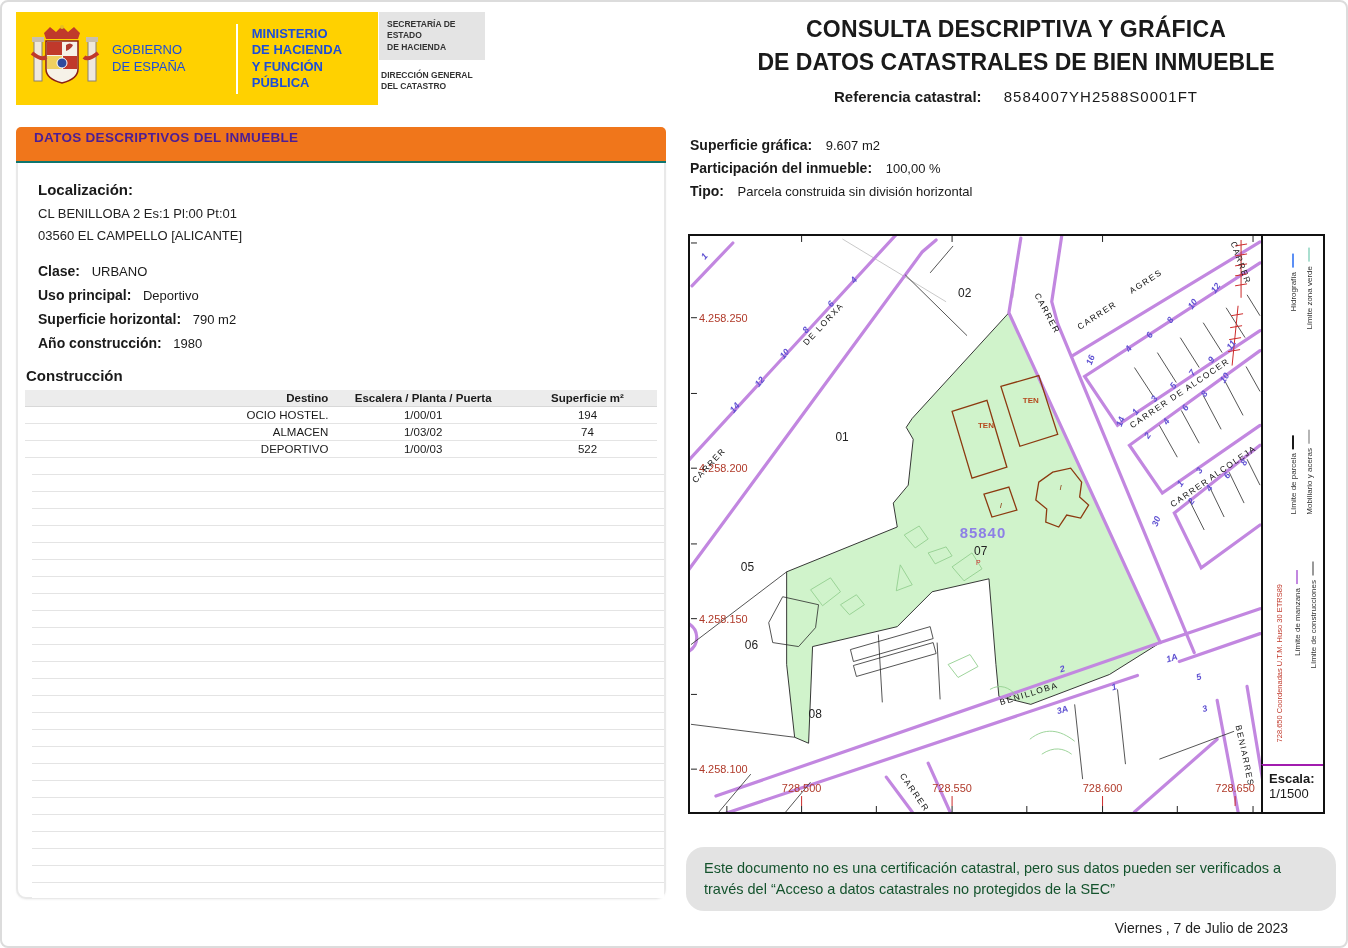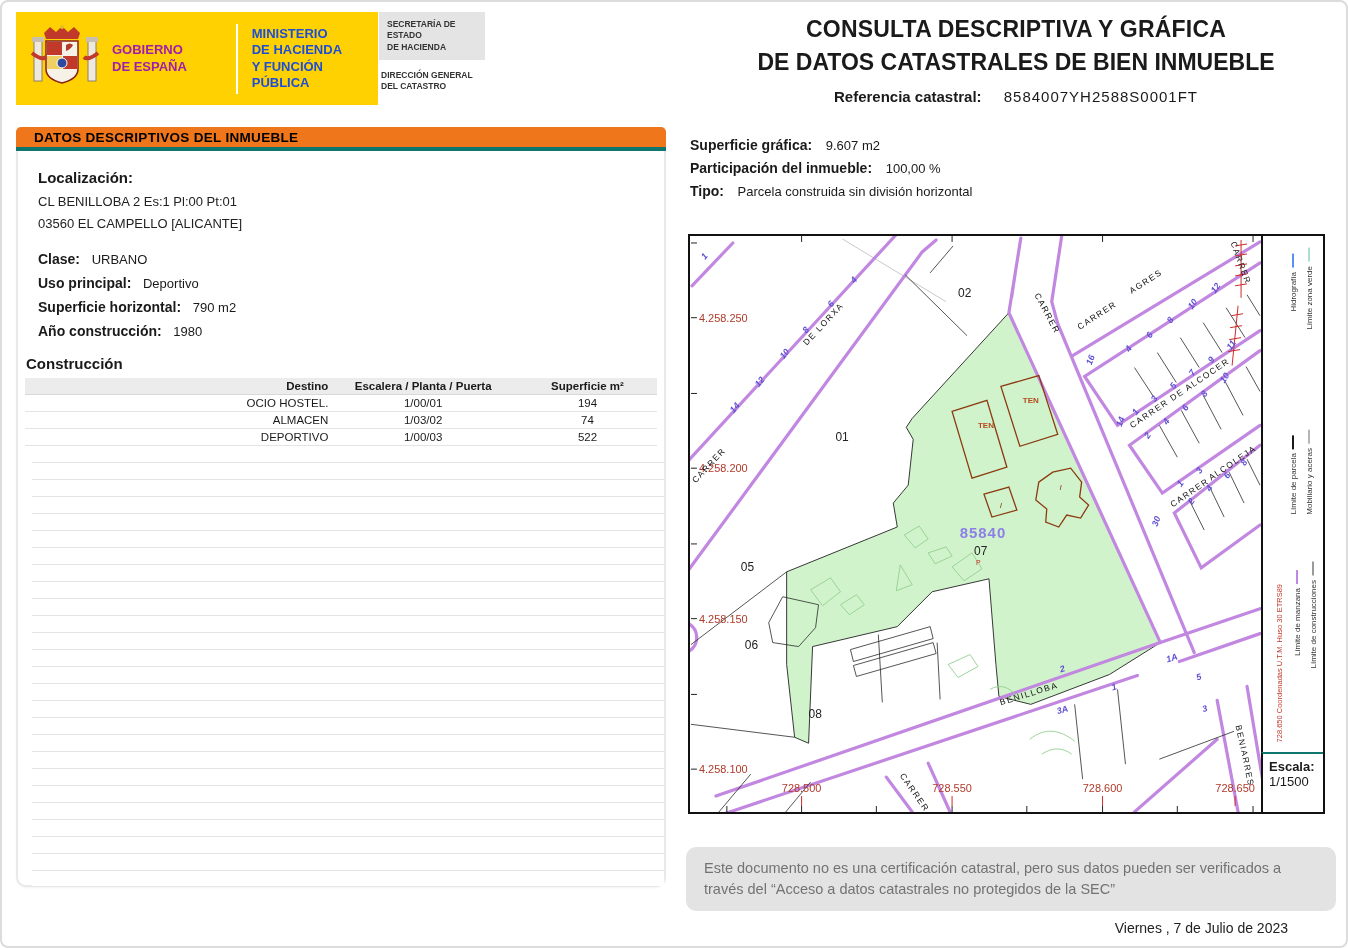--- a/index.html
+++ b/index.html
@@ -9,7 +9,7 @@
   
   .gov-box { position:absolute; left:14px; top:10px; width:362px; height:93px; background:#ffd100; display:flex; align-items:center; }
   .coa { margin-left:14px; flex:0 0 auto; }
-  .gov-text { font-size:13px; font-weight:bold; color:#a21caf; line-height:1.25; margin-left:12px; width:128px; }
+  .gov-text { font-size:13px; font-weight:normal; color:#1d4ed8; line-height:1.25; margin-left:12px; width:128px; }
   .gov-divider { width:2px; height:70px; background:#fff; margin:0 2px; }
   .min-text { font-size:13px; font-weight:bold; color:#1d4ed8; line-height:1.25; margin-left:12px; }
   .sec-box { position:absolute; left:377px; top:10px; width:106px; height:48px; background:#e4e4e4; padding:7px 8px; font-size:8.5px; font-weight:bold; color:#333; line-height:1.35; }

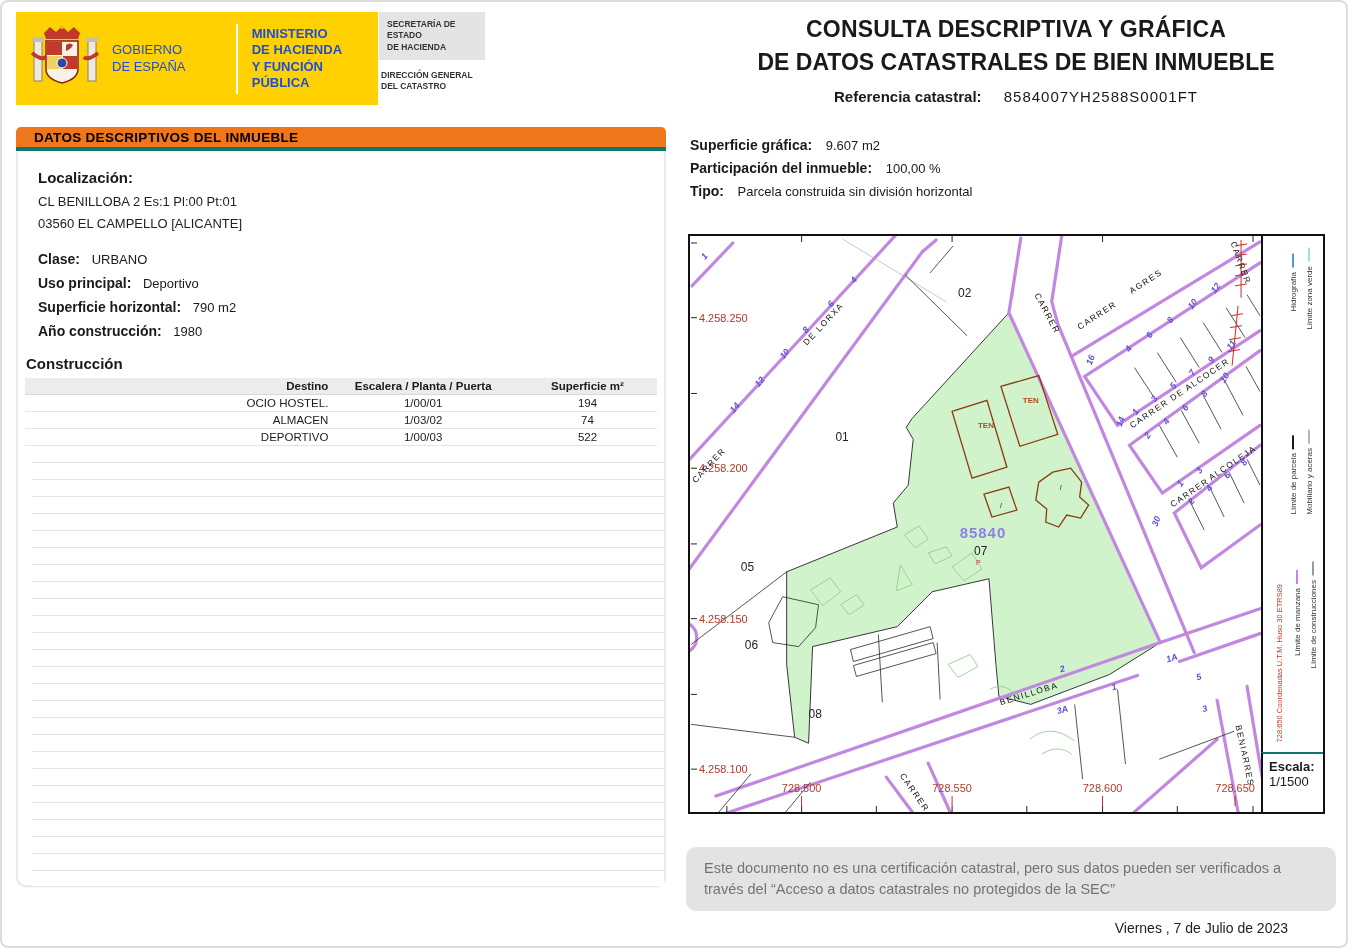--- a/index.html
+++ b/index.html
@@ -22,7 +22,7 @@
   .ref-line .val { margin-left:18px; letter-spacing:1px; }
 
   
-  .obar { height:24px; background:#f0761b; border-bottom:4px solid #0f766e; border-radius:5px 5px 0 0; color:#000000; font-weight:bold; font-size:13.5px; line-height:22px; padding-left:18px; letter-spacing:.3px; }
+  .obar { height:36px; background:#f0761b; border-bottom:2px solid #0f766e; border-radius:5px 5px 0 0; color:#4c1d95; font-weight:bold; font-size:13.5px; line-height:22px; padding-left:18px; letter-spacing:.3px; }
 
   
   .left-panel { position:absolute; left:14px; top:125px; width:650px; height:760px; }

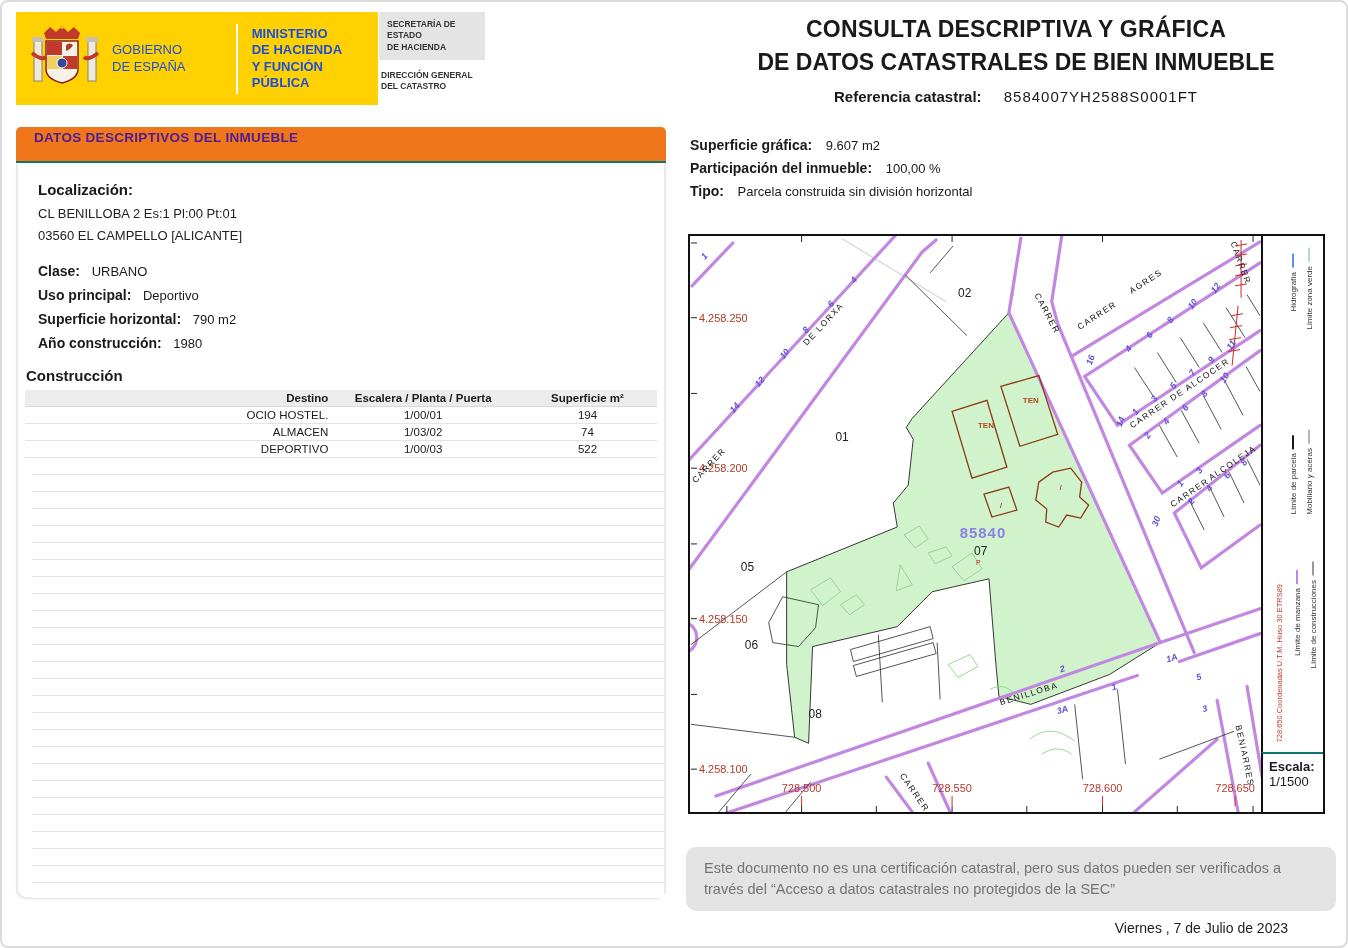--- a/index.html
+++ b/index.html
@@ -54,7 +54,7 @@
   .lg-item { position:absolute; writing-mode:vertical-rl; transform:rotate(180deg); font-size:8px; color:#333; white-space:nowrap; display:flex; align-items:center; }
   .lg-sw { display:inline-block; width:2px; height:14px; margin:4px 0; }
   .lg-note { position:absolute; writing-mode:vertical-rl; transform:rotate(180deg); font-size:7.5px; color:#c0392b; white-space:nowrap; }
-  .escala-box { position:absolute; left:-2px; right:0; bottom:0; height:60px; border-top:2px solid #0f766e; border-left:2px solid #111; padding:5px 6px; background:#fff; }
+  .escala-box { position:absolute; left:-2px; right:0; bottom:0; height:48px; border-top:2px solid #a21caf; border-left:2px solid #111; padding:5px 6px; background:#fff; }
   .escala-box .el { font-size:13px; font-weight:bold; }
   .escala-box .ev { font-size:13px; }
 

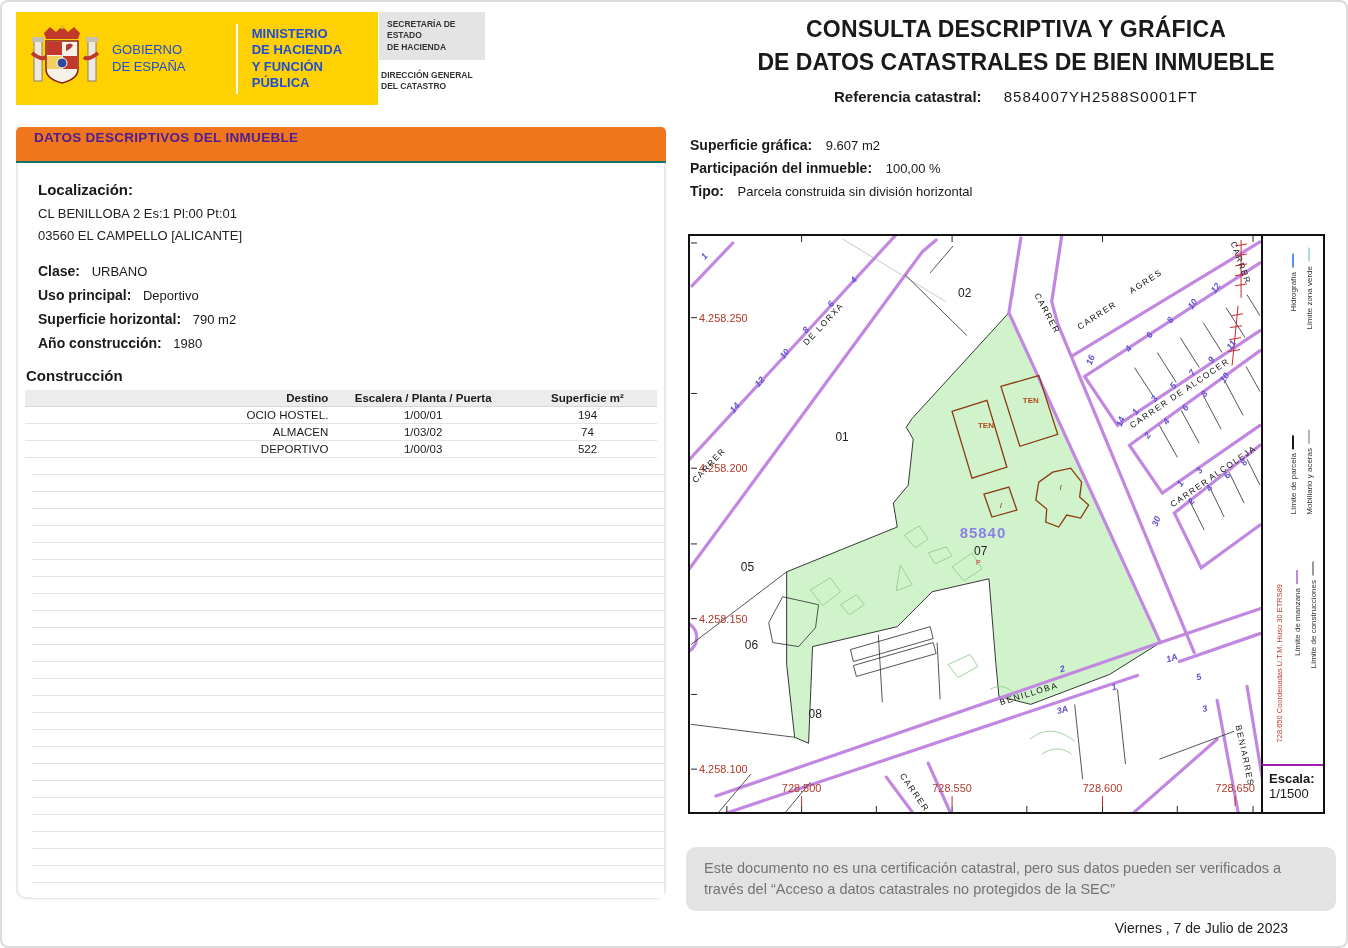--- a/index.html
+++ b/index.html
@@ -69,7 +69,7 @@
   .pmark{ fill:#cc2a2a; font-size:7px; }
 
   
-  .disclaimer { position:absolute; left:684px; top:845px; width:650px; min-height:60px; background:#e3e3e3; border-radius:10px; padding:11px 18px; font-size:14.5px; line-height:1.45; color:#737373; }
+  .disclaimer { position:absolute; left:684px; top:845px; width:650px; min-height:60px; background:#e3e3e3; border-radius:18px; padding:11px 18px; font-size:14.5px; line-height:1.45; color:#14532d; }
   .date-line { position:absolute; right:58px; top:918px; font-size:14px; color:#222; }
 </style>
 </head>

